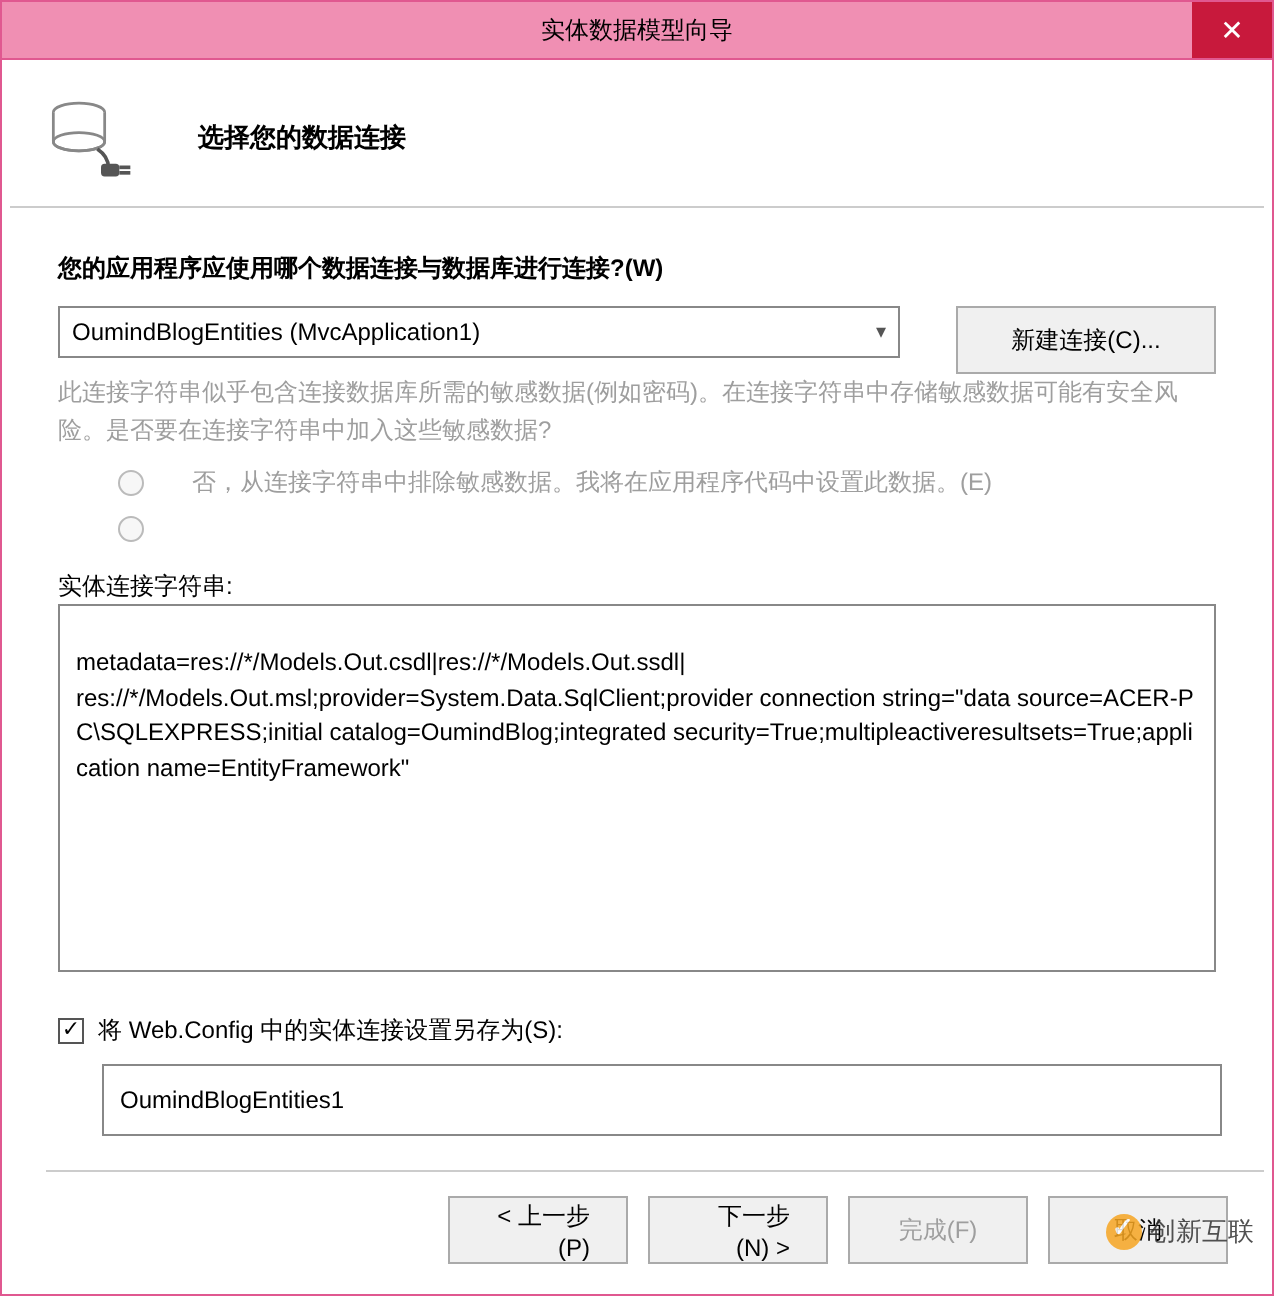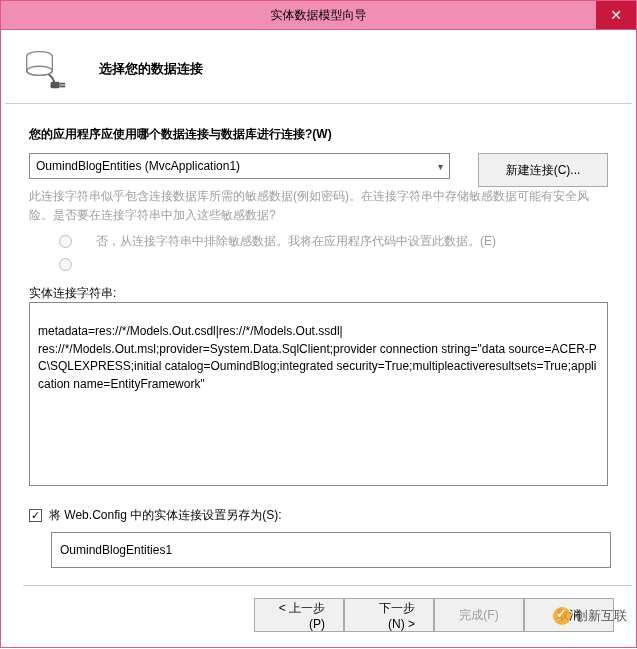--- a/index.html
+++ b/index.html
@@ -118,6 +118,7 @@
   padding: 12px 18px;
   display: flex;
   justify-content: flex-end;
+  gap: 10px;
   background: #fff;
 }
 .btn-footer { width: 90px; }

